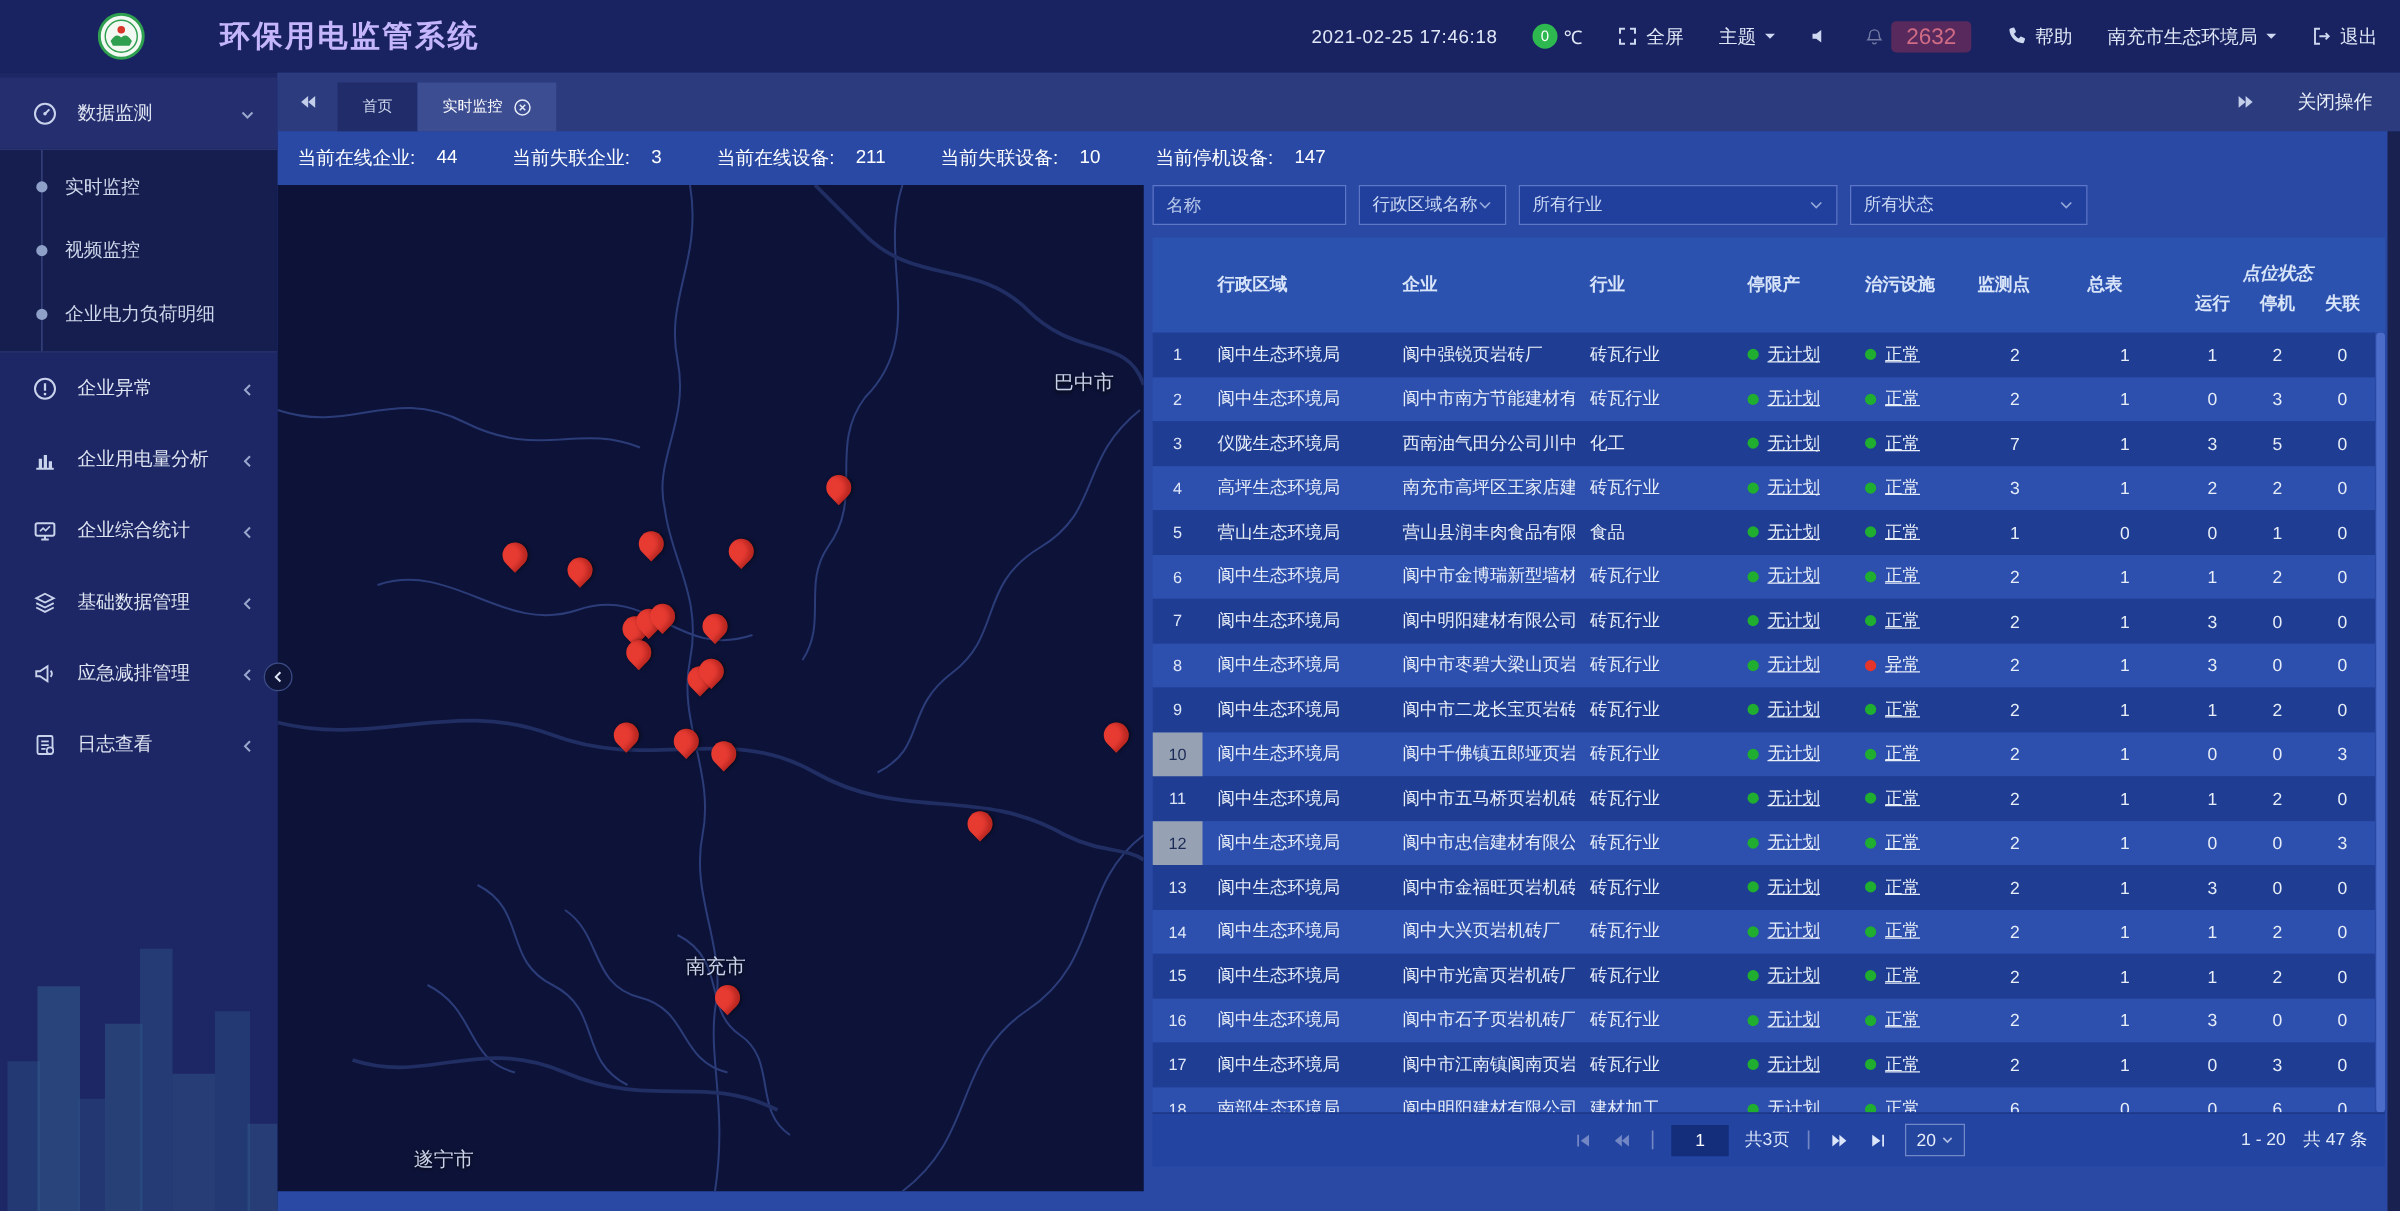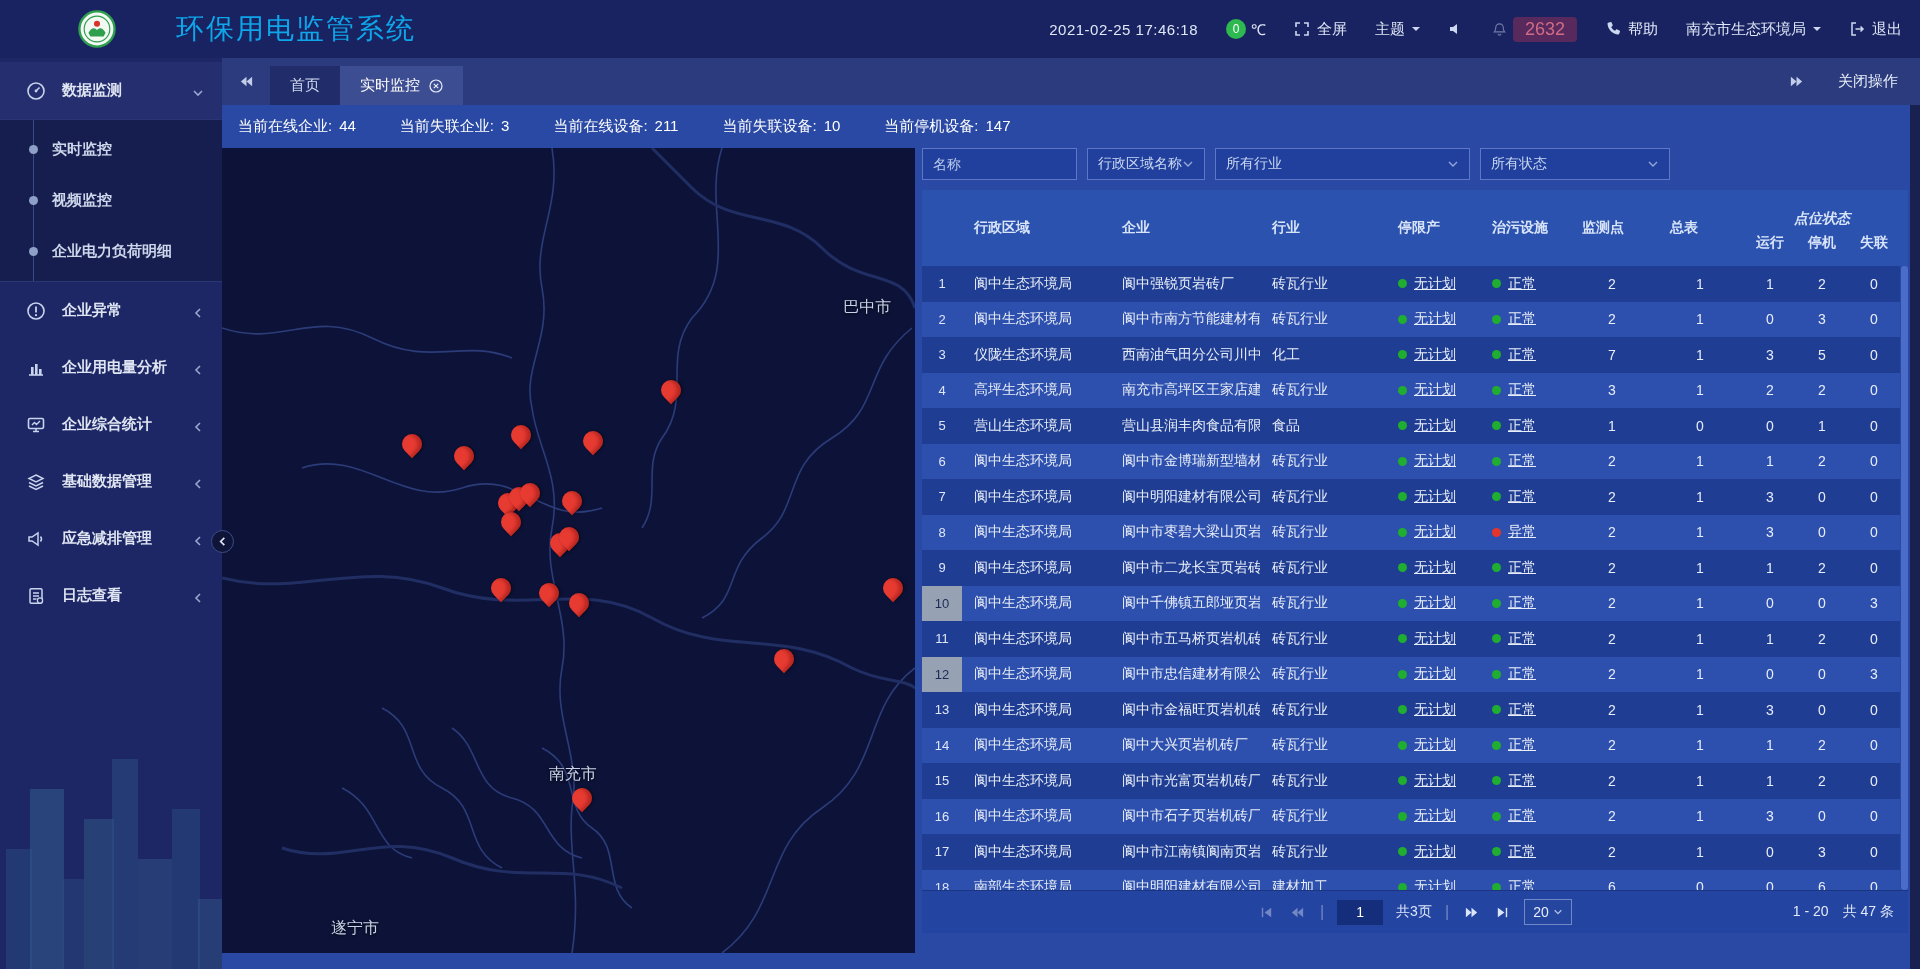--- a/index.html
+++ b/index.html
@@ -9,7 +9,7 @@
   
   .topbar { height:58px; background:#1a2361; display:flex; align-items:center; position:relative; z-index:5; }
   .logo { width:38px; height:38px; margin-left:78px; flex:none; }
-  .app-title { margin-left:60px; font-size:28px; font-weight:normal; letter-spacing:2px; color:#0ea5e9; }
+  .app-title { margin-left:60px; font-size:24px; font-weight:bold; letter-spacing:2px; color:#c4b5fd; }
   .top-right { margin-left:auto; display:flex; align-items:center; gap:28px; padding-right:18px; font-size:15px; color:#dfe7f7; }
   .datetime { letter-spacing:.5px; }
   .temp { display:flex; align-items:flex-start; gap:5px; }

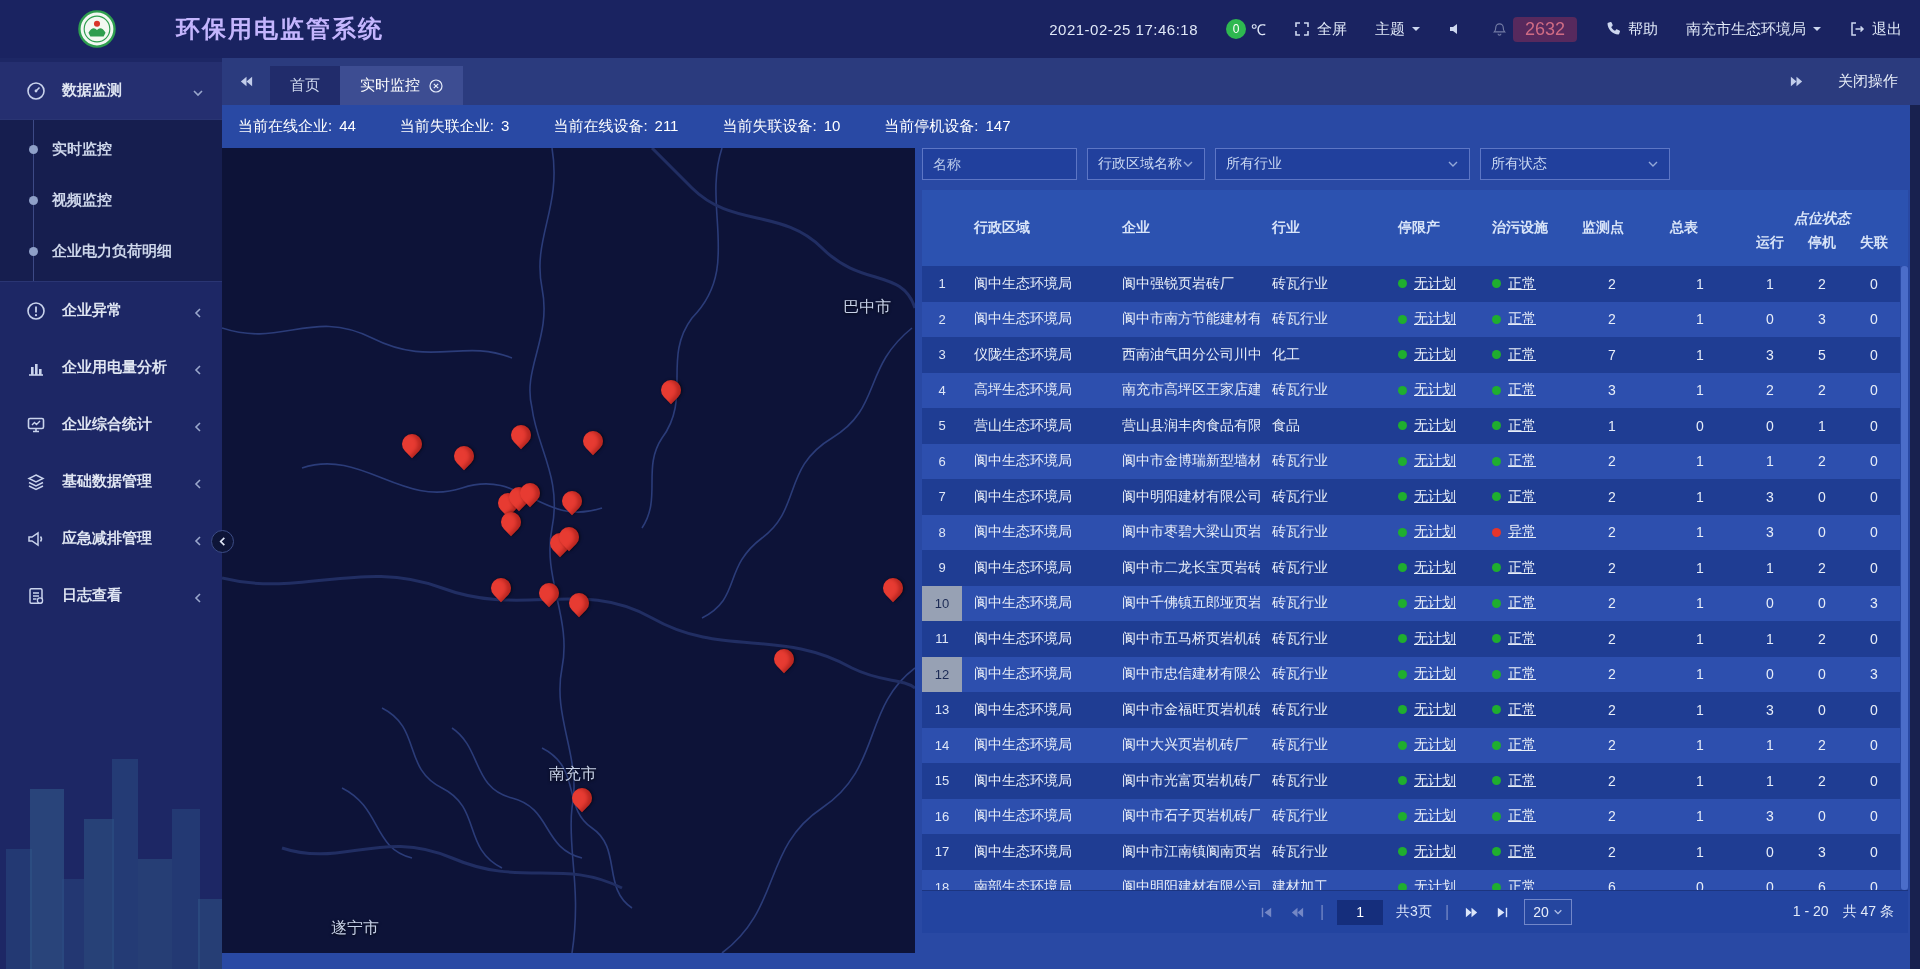--- a/index.html
+++ b/index.html
@@ -26,7 +26,7 @@
 
   
   .sidebar { width:222px; background:#1d2765; position:relative; flex:none; overflow:hidden; }
-  .side-menu { padding-top:4px; position:relative; z-index:2;font-weight:bold; }
+  .side-menu { padding-top:4px; position:relative; z-index:2; }
   .side-sec { height:57px; display:flex; align-items:center; padding-left:26px; position:relative; cursor:pointer; }
   .side-sec.expanded { background:#252f70; }
   .side-sec .s-icon { width:20px; height:20px; color:#c9d3ec; flex:none; }

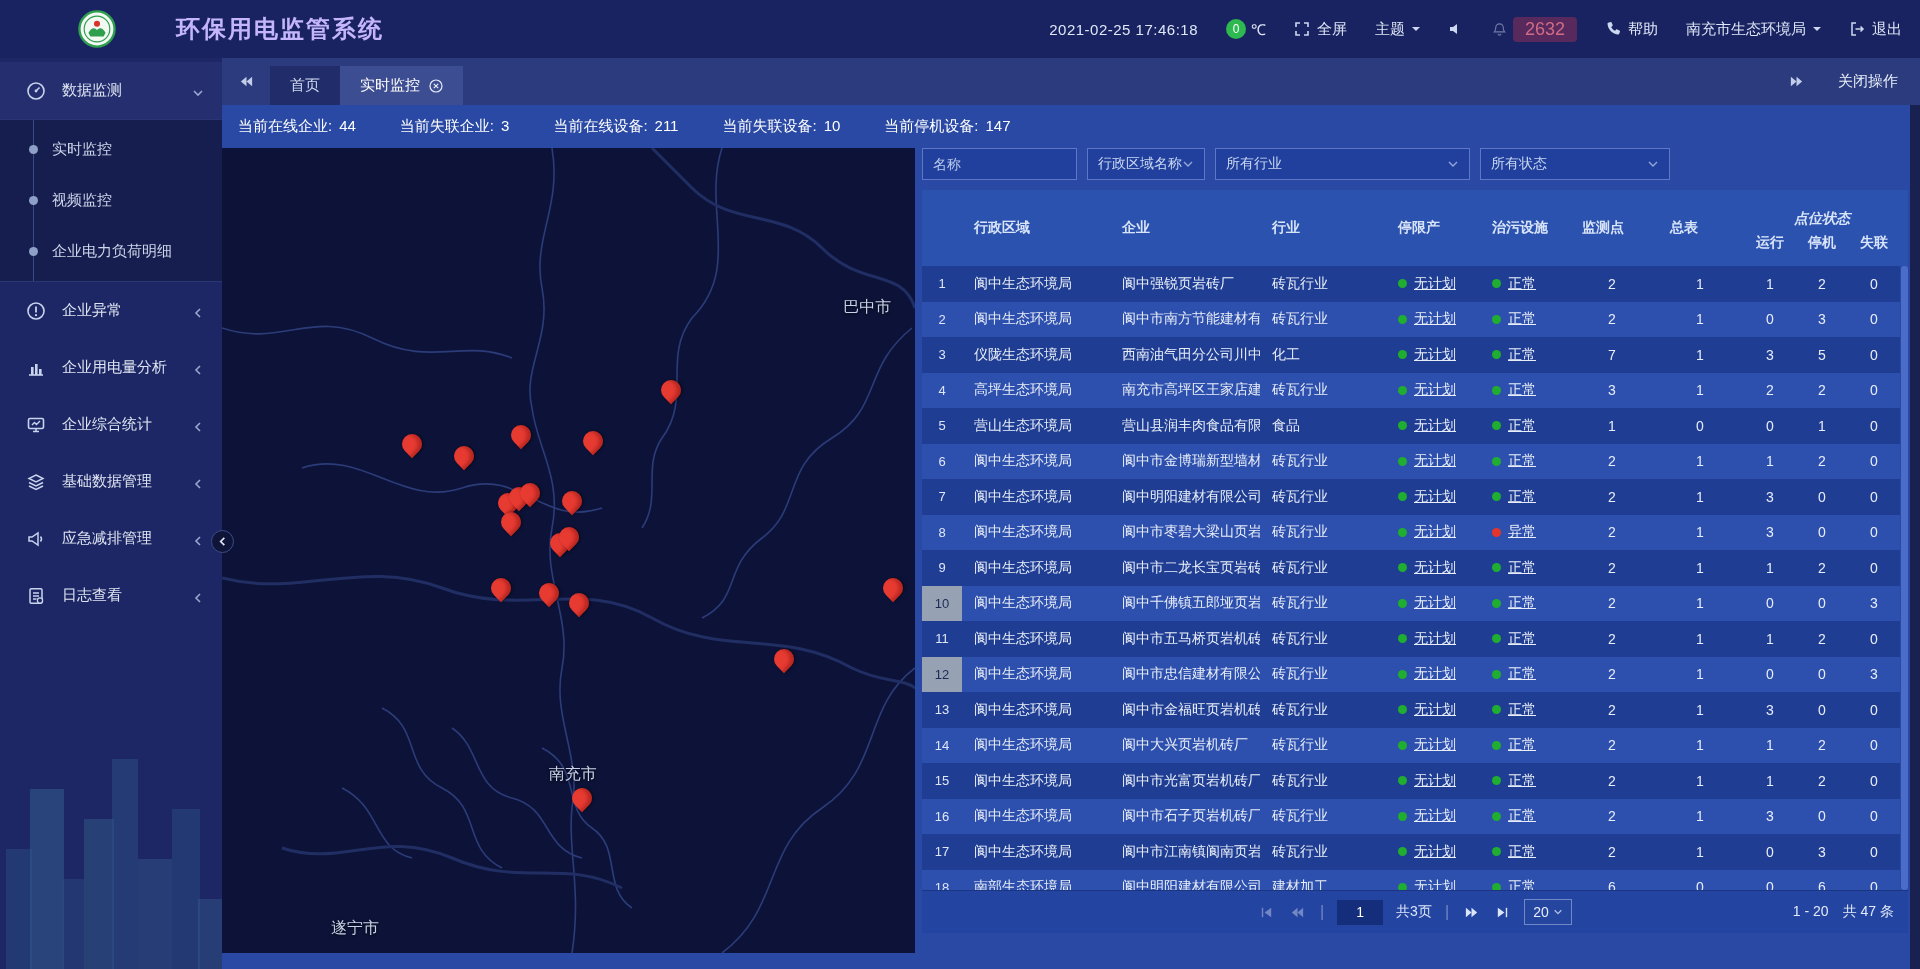--- a/index.html
+++ b/index.html
@@ -49,7 +49,7 @@
   .tabbar { height:47px; background:#2b3b7e; display:flex; align-items:flex-end; flex:none; }
   .tab-arrow { width:48px; height:47px; display:flex; align-items:center; justify-content:center; color:#c2cdea; cursor:pointer; }
   .tab-arrow svg { width:15px; height:15px; }
-  .tab { height:39px; padding:0 20px; display:flex; align-items:center; gap:9px; font-size:15px; color:#cfd8ee; background:#212c6b; cursor:pointer; }
+  .tab { height:39px; padding:0 20px; display:flex; align-items:center; gap:9px; font-size:12px; color:#cfd8ee; background:#212c6b; cursor:pointer; }
   .tab.active { background:#3d4d92; color:#fff; }
   .tab .tab-close { width:14px; height:14px; color:#e6ecfa; }
   .tab .tab-close svg { width:14px; height:14px; display:block; }

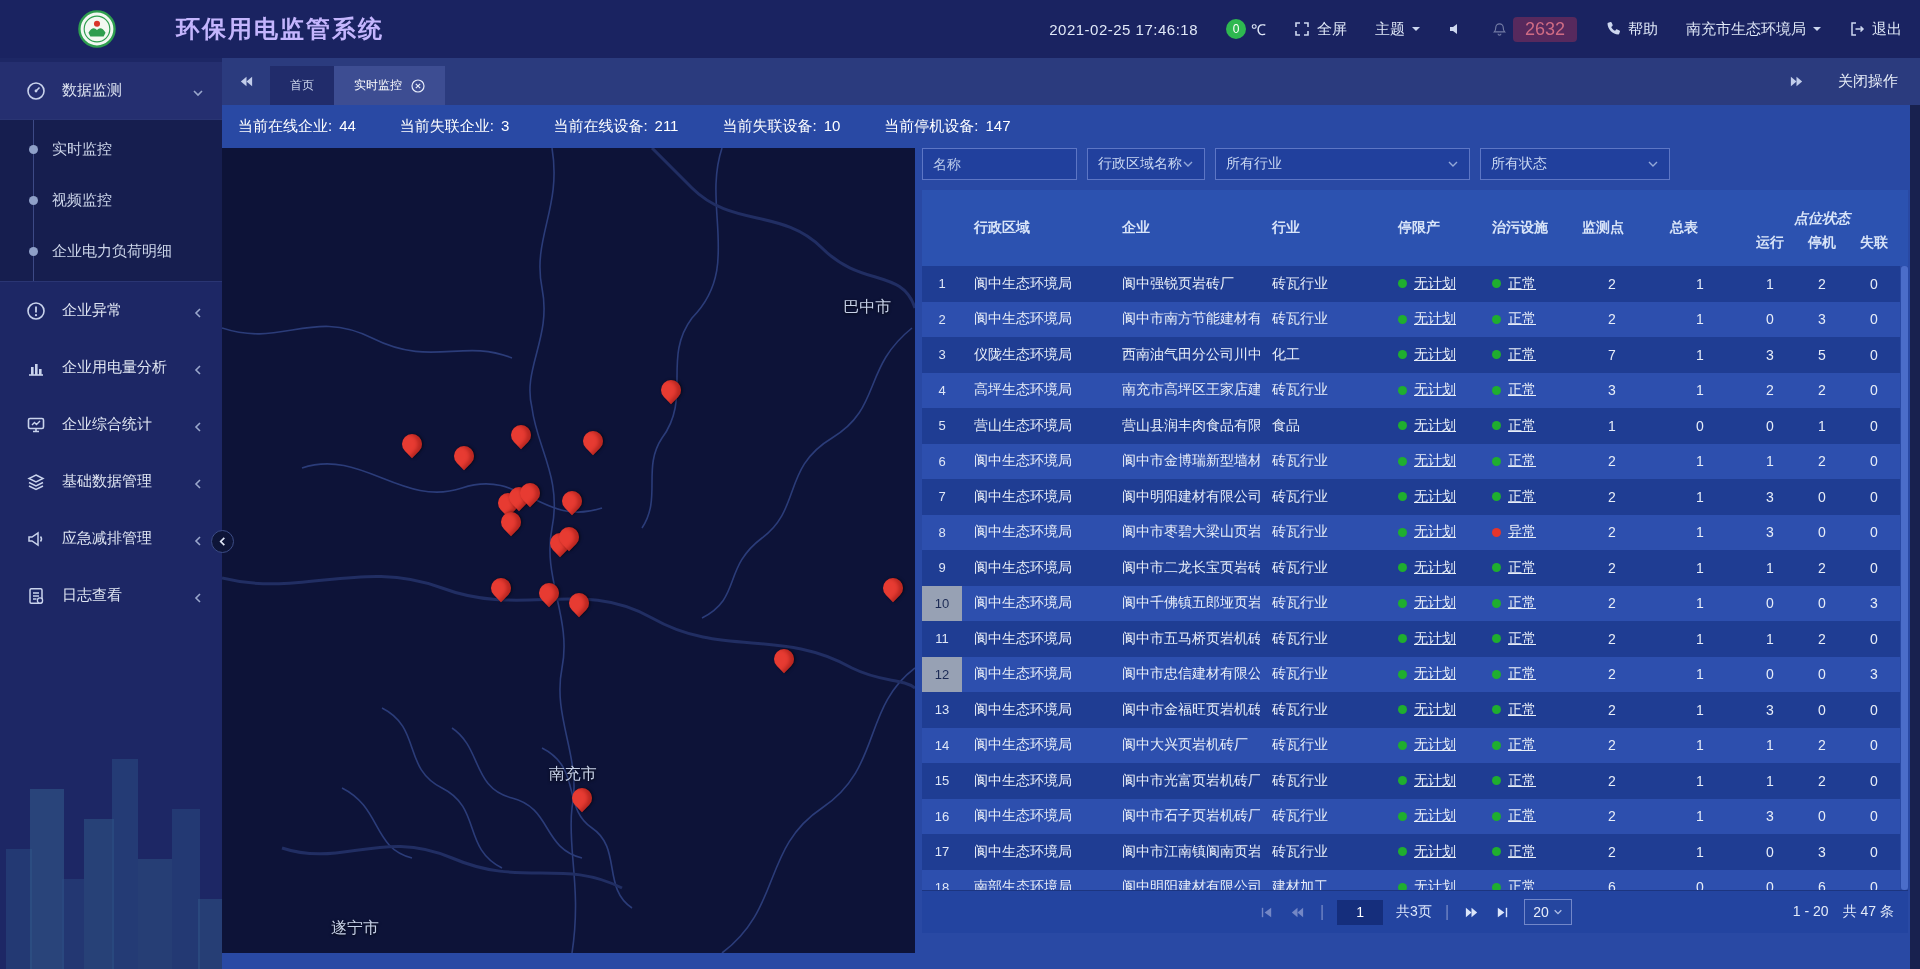--- a/index.html
+++ b/index.html
@@ -58,7 +58,7 @@
 
   
   .statsbar { height:43px; display:flex; align-items:center; padding-left:16px; gap:44px; font-size:15px; color:#fff; flex:none; }
-  .stat { display:flex; gap:7px; white-space:nowrap; }
+  .stat { display:flex; gap:17px; white-space:nowrap; }
 
   
   .panels { flex:1; display:flex; min-height:0; }

